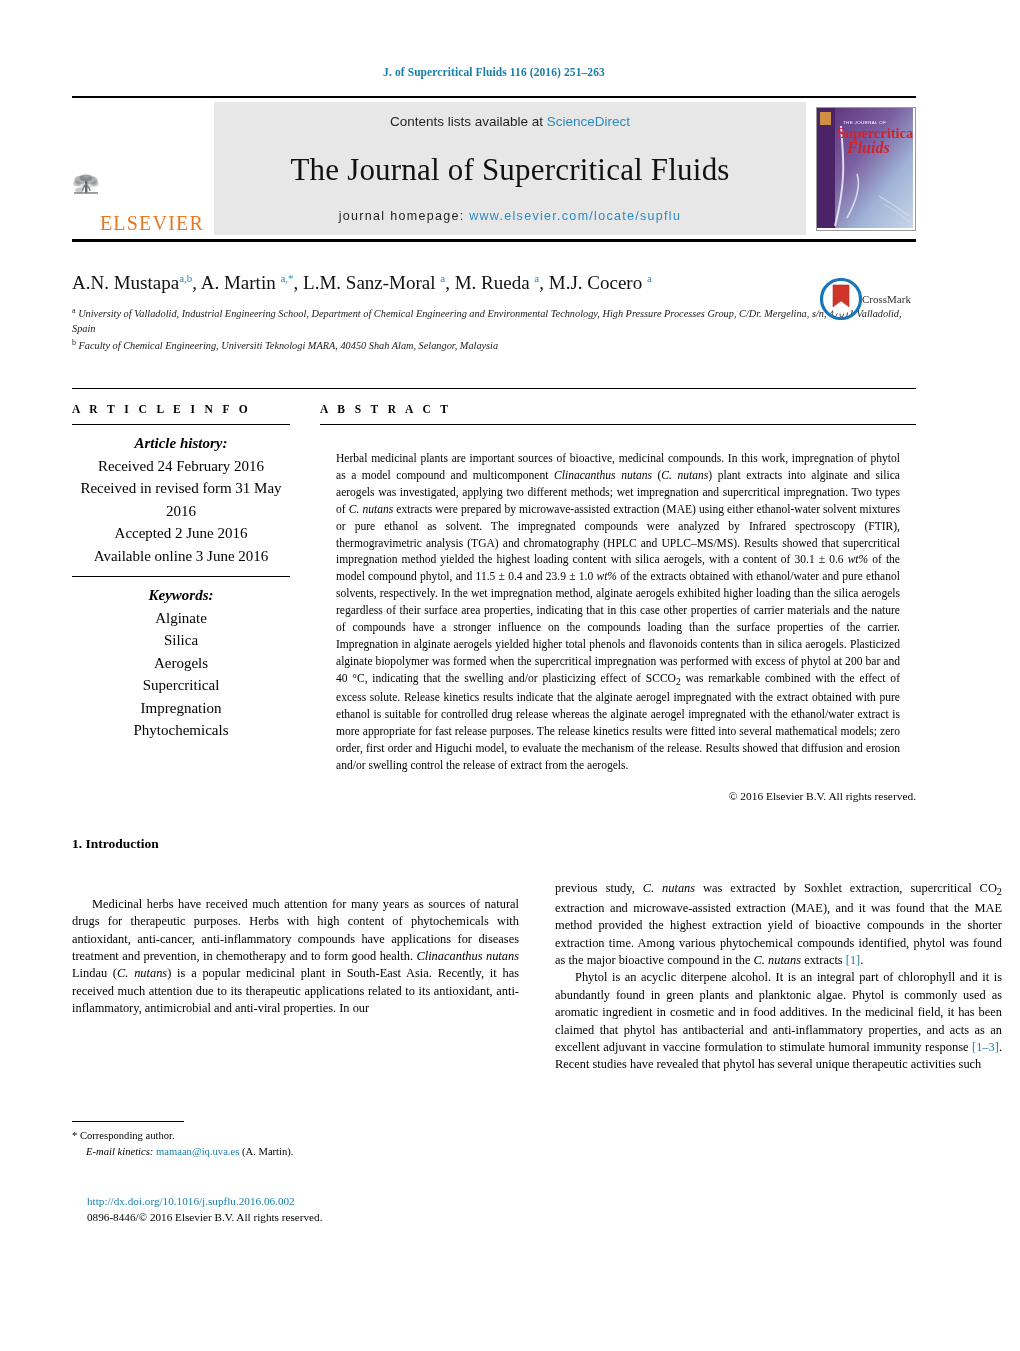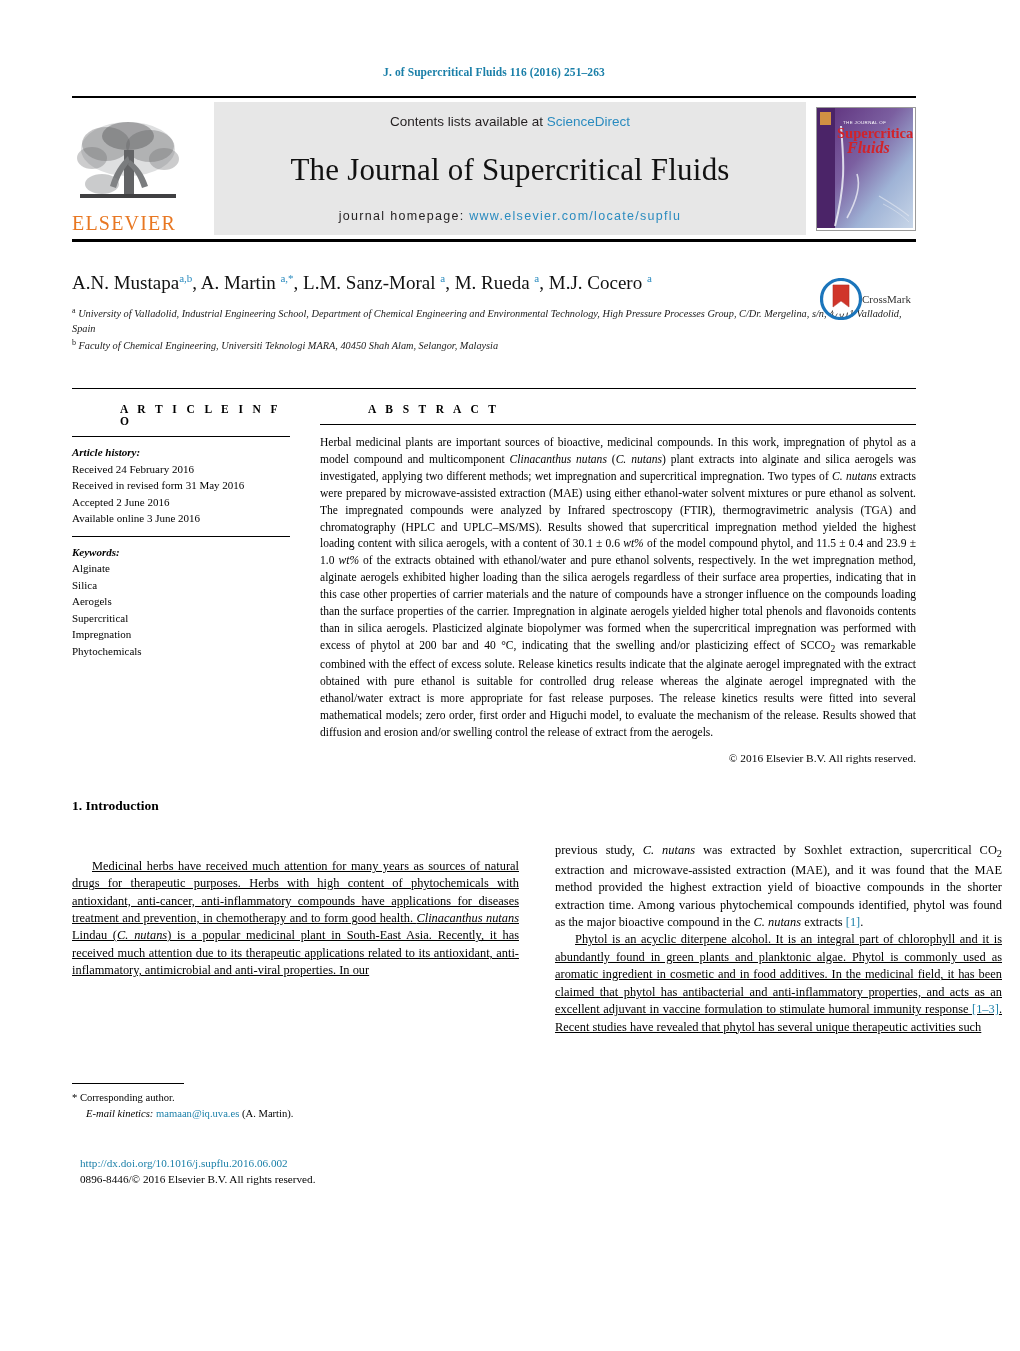--- a/index.html
+++ b/index.html
@@ -49,8 +49,8 @@
     width: 132px;
     flex: 0 0 132px;
     display: flex;
-    flex-direction: column;
-    align-items: flex-start;
+    flex-direction: row;
+    align-items: flex-end;
     justify-content: flex-end;
     padding-bottom: 2px;
   }

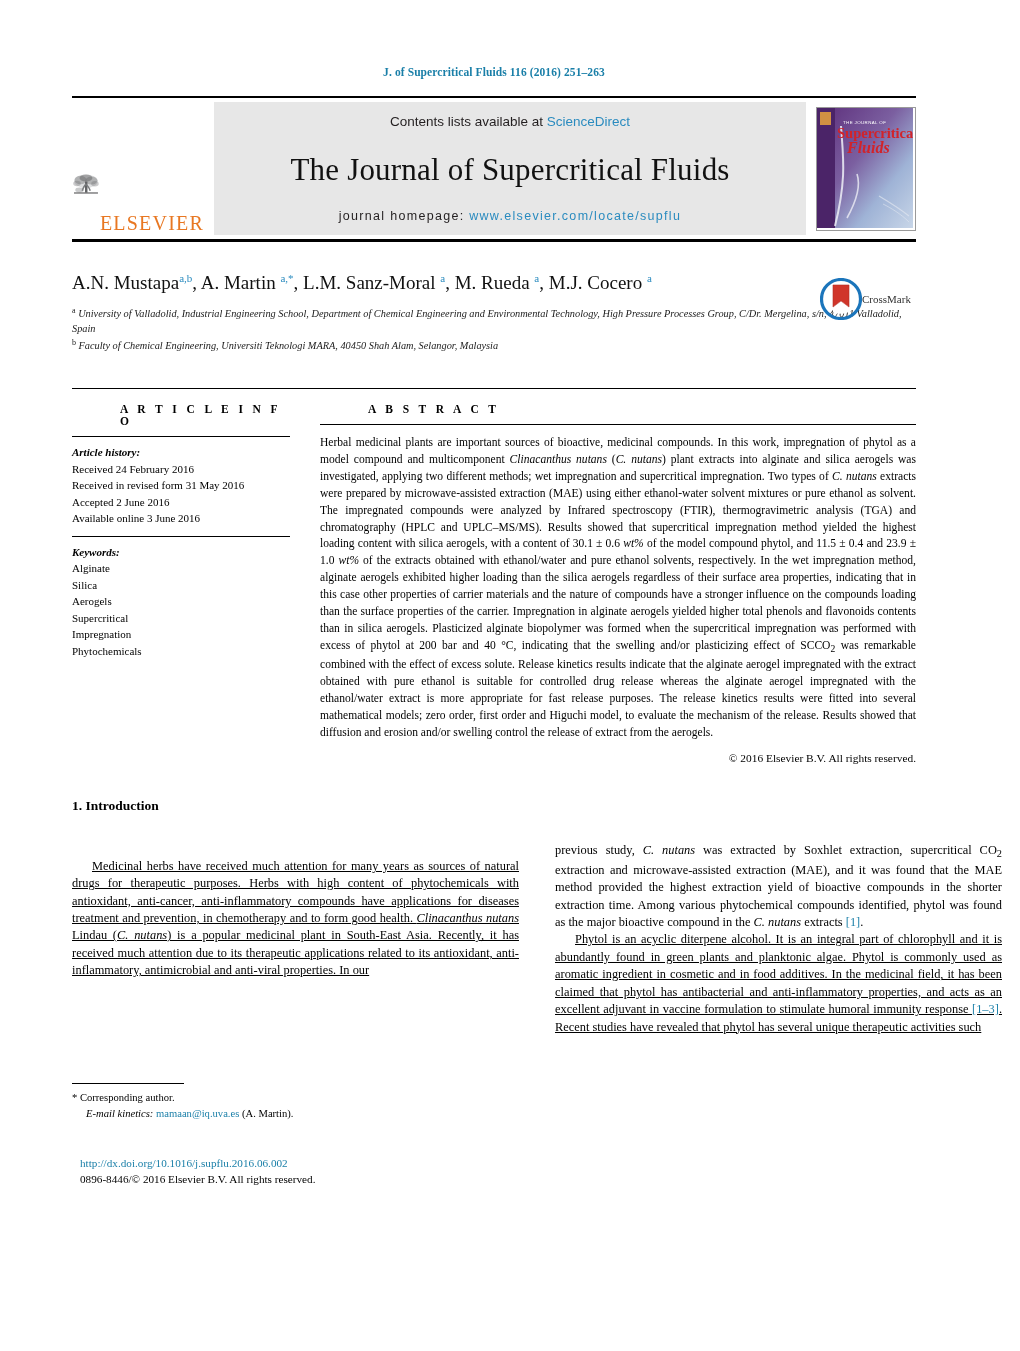--- a/index.html
+++ b/index.html
@@ -168,7 +168,6 @@
     letter-spacing: 3.4px;
     color: #000;
     margin-bottom: 9px;
-    margin-left: 48px;
   }
   .rule { border-top: 1px solid #000; }
   .info-group { padding-top: 7px; font-size: 11px; line-height: 1.50; }

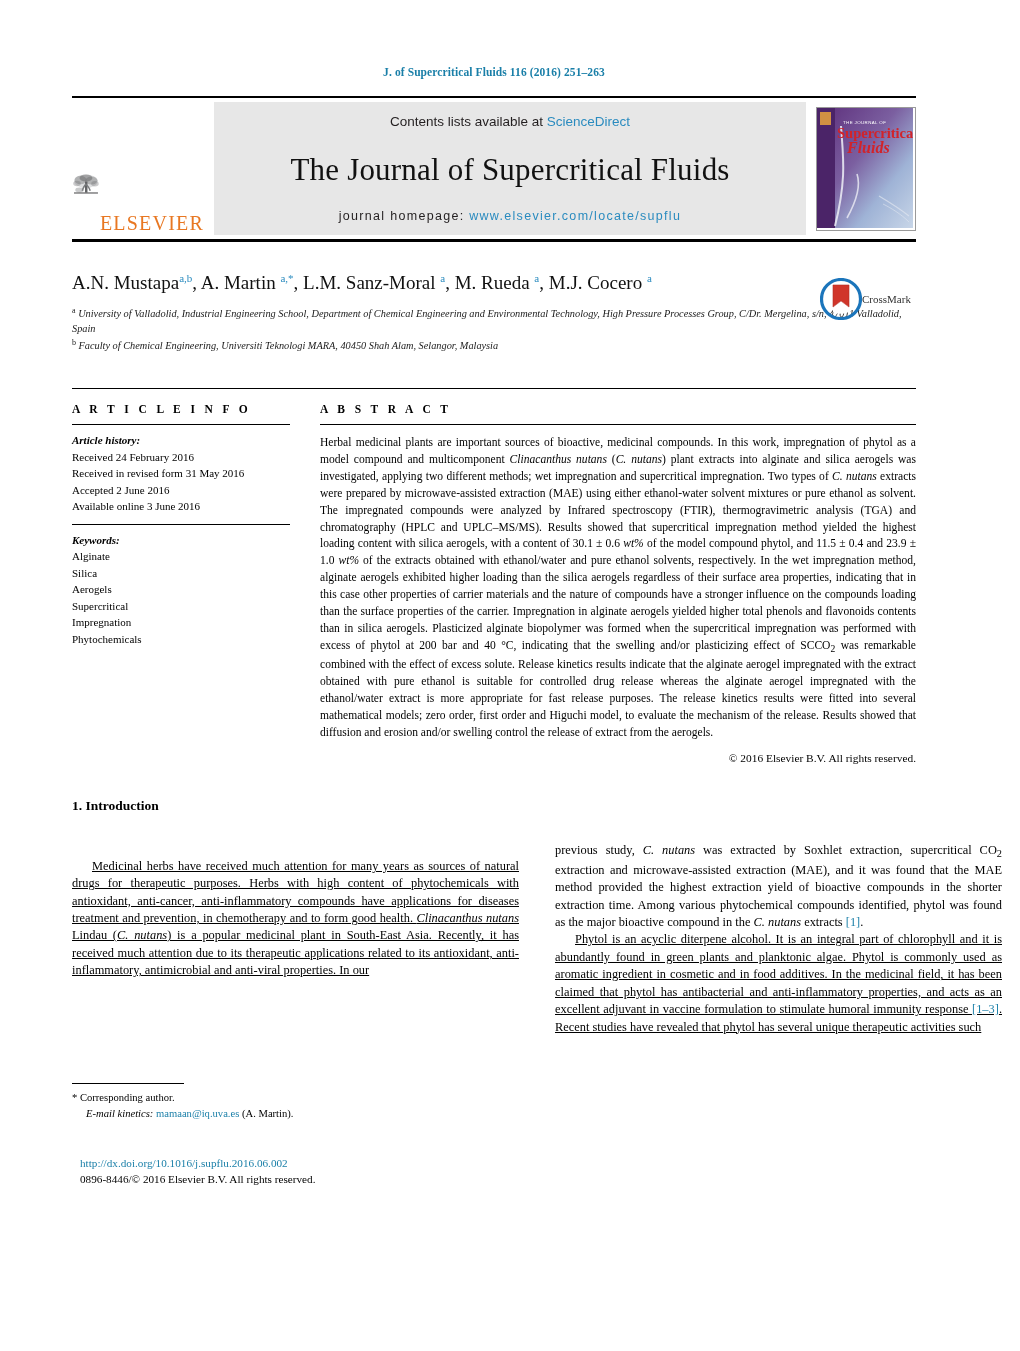--- a/index.html
+++ b/index.html
@@ -170,7 +170,7 @@
     margin-bottom: 9px;
   }
   .rule { border-top: 1px solid #000; }
-  .info-group { padding-top: 7px; font-size: 11px; line-height: 1.50; }
+  .info-group { padding-top: 7px; font-size: 15px; line-height: 1.50; text-align: center; }
   .info-group .lbl { font-style: italic; font-weight: bold; }
   .info-group + .rule { margin-top: 9px; }
 

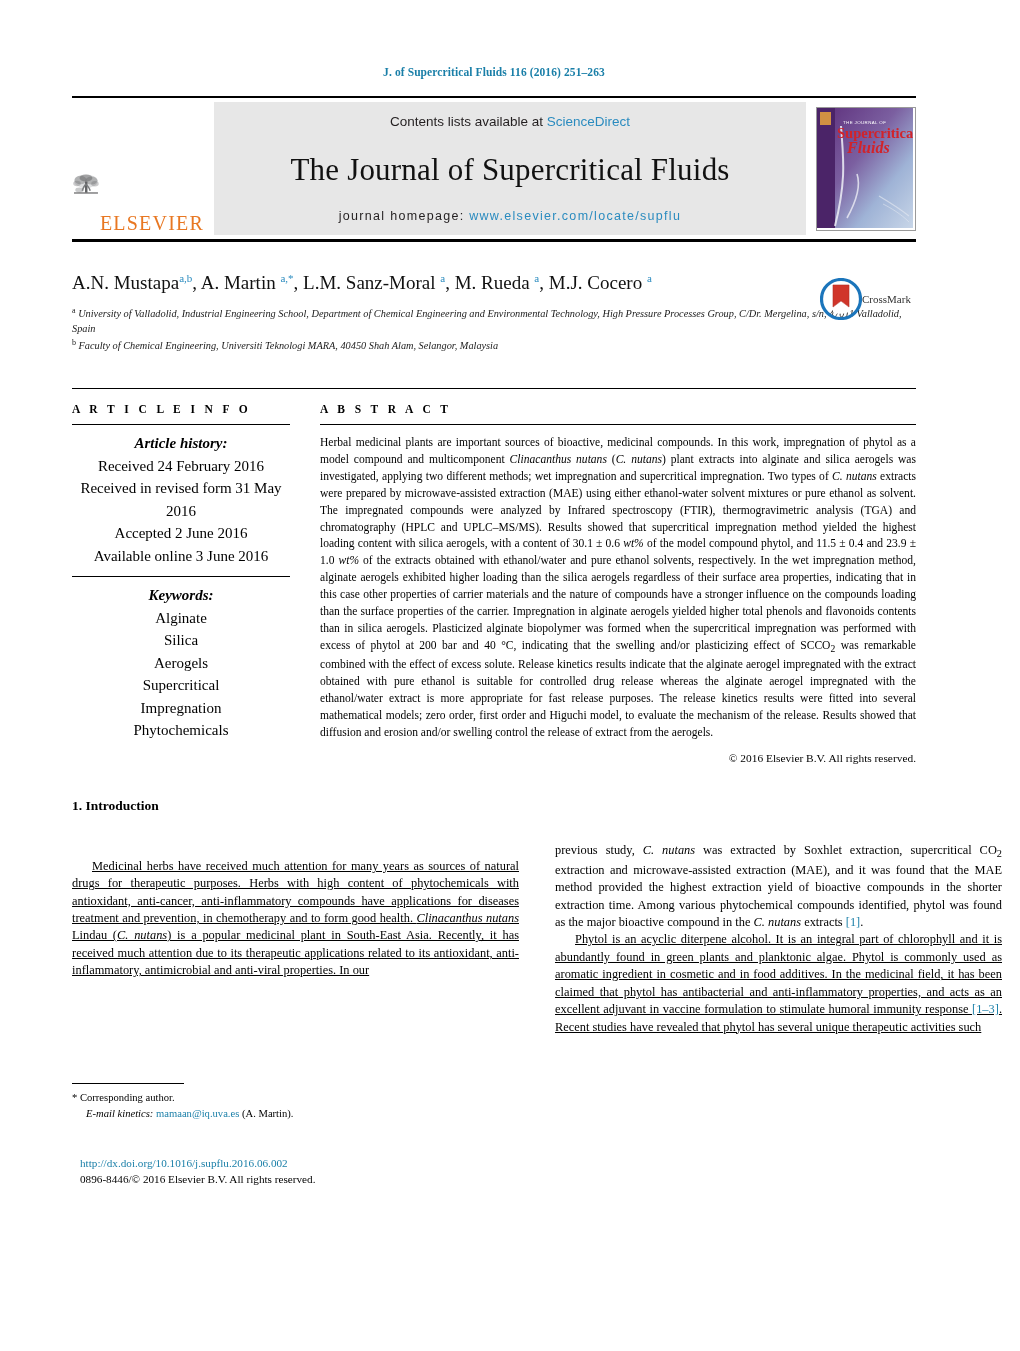--- a/index.html
+++ b/index.html
@@ -182,7 +182,7 @@
     color: #000;
     hyphens: none;
   }
-  .abs-body p { margin: 0; }
+  .abs-body p { margin: 16px; }
   .abs-copy {
     margin-top: 11px;
     text-align: right;

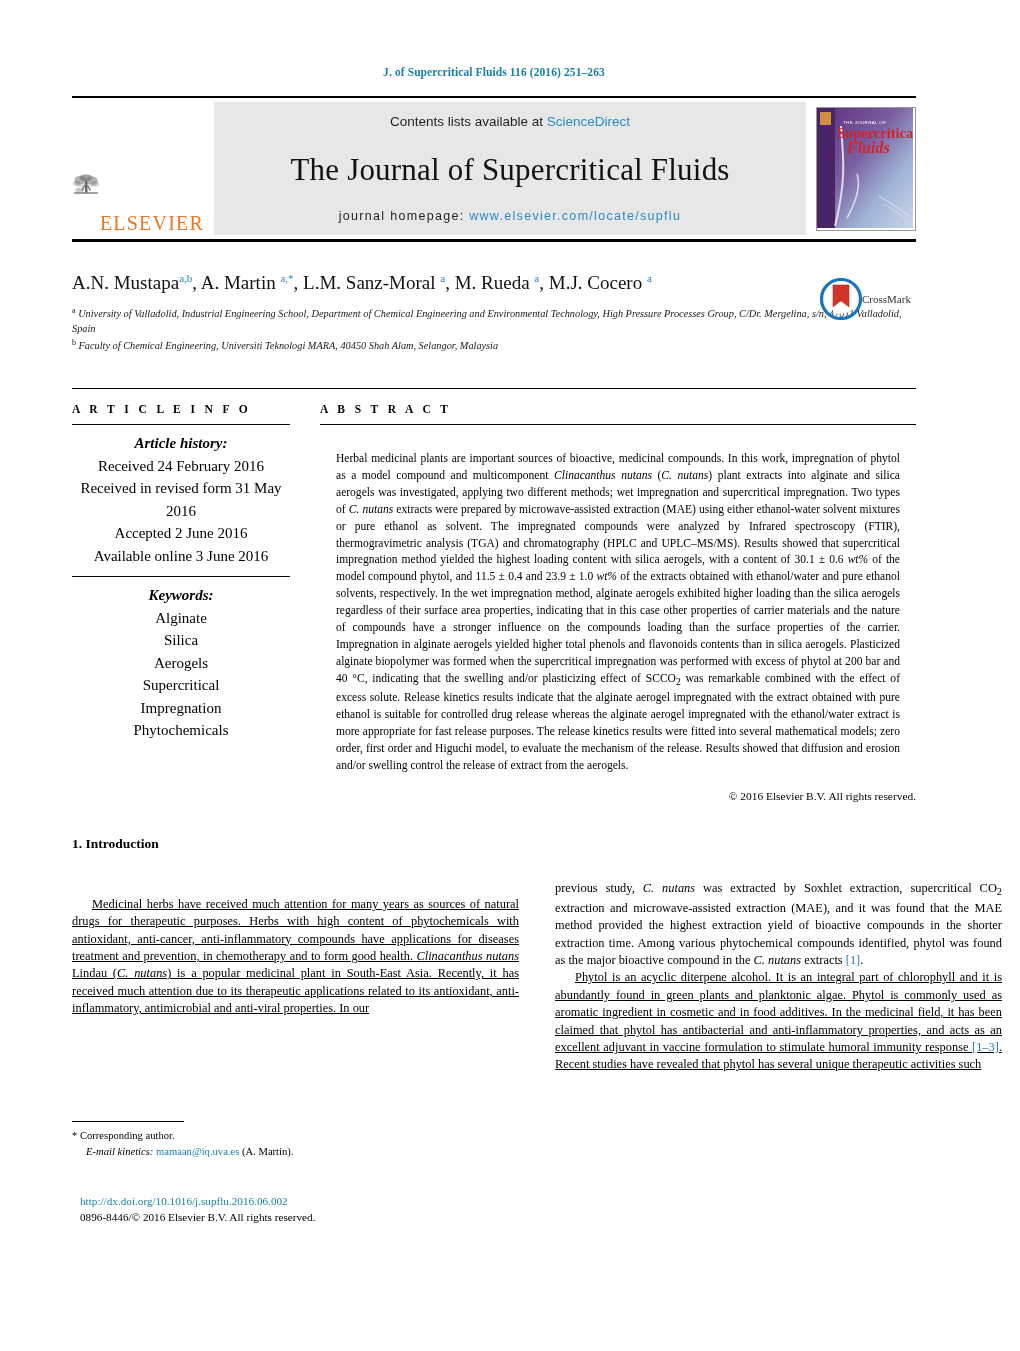--- a/index.html
+++ b/index.html
@@ -211,7 +211,7 @@
     margin-top: 44px;
   }
   .btext p { margin: 0; }
-  .btext p.indent { text-indent: 20px; text-decoration: underline; }
+  .btext p.indent { text-indent: 20px; }
 
   .footnote-zone {
     position: absolute;

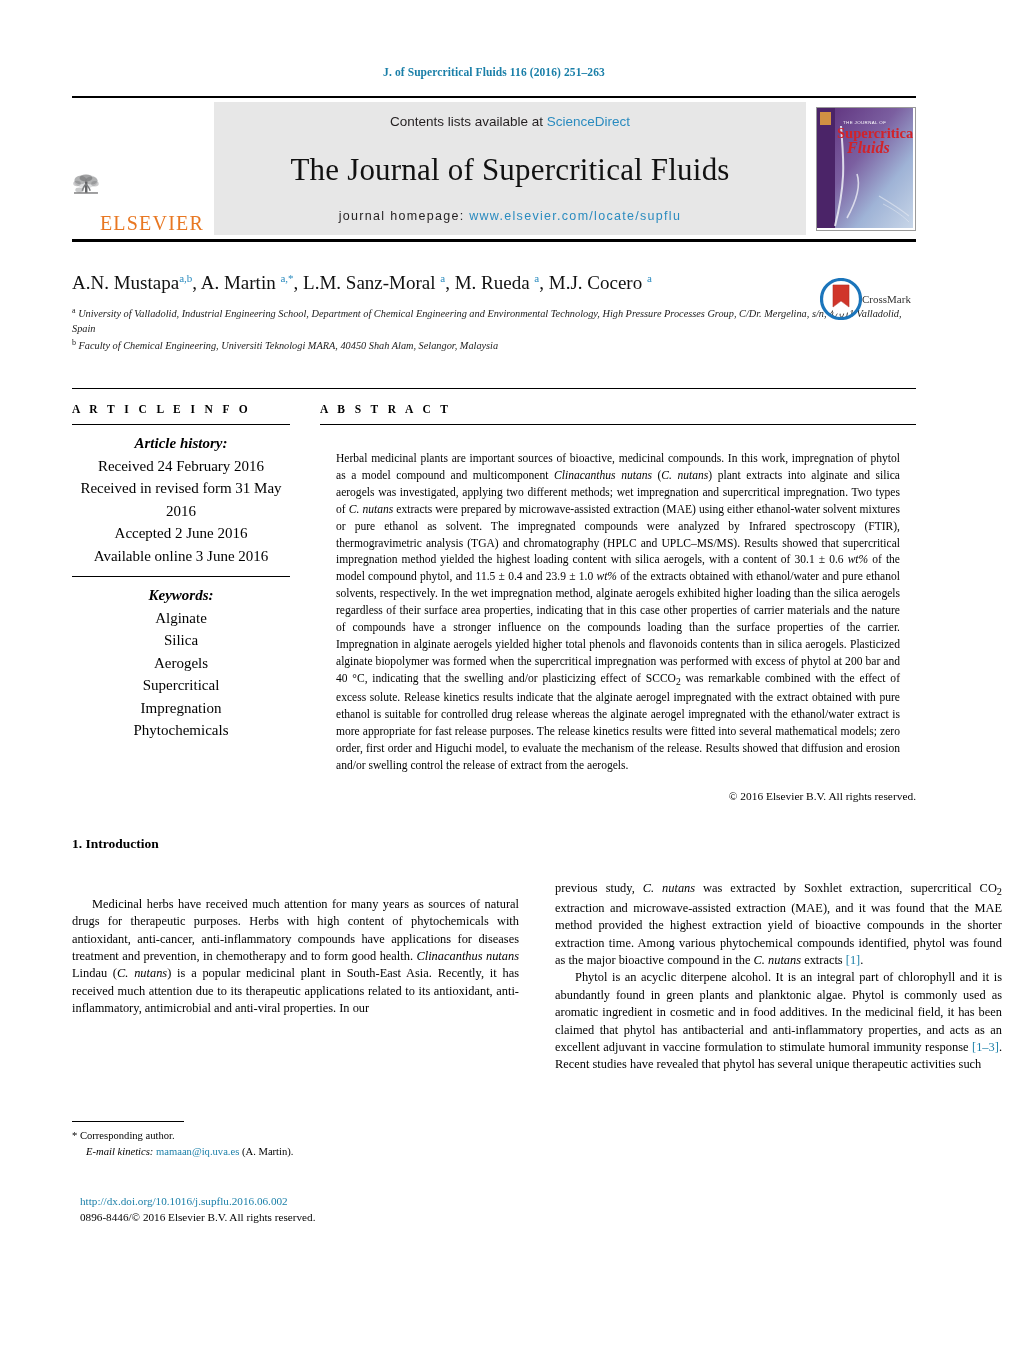--- a/index.html
+++ b/index.html
@@ -233,7 +233,7 @@
 
   .doi-zone {
     position: absolute;
-    left: 8px;
+    left: 15px;
     bottom: 30px;
     font-size: 11.2px;
     line-height: 1.48;

